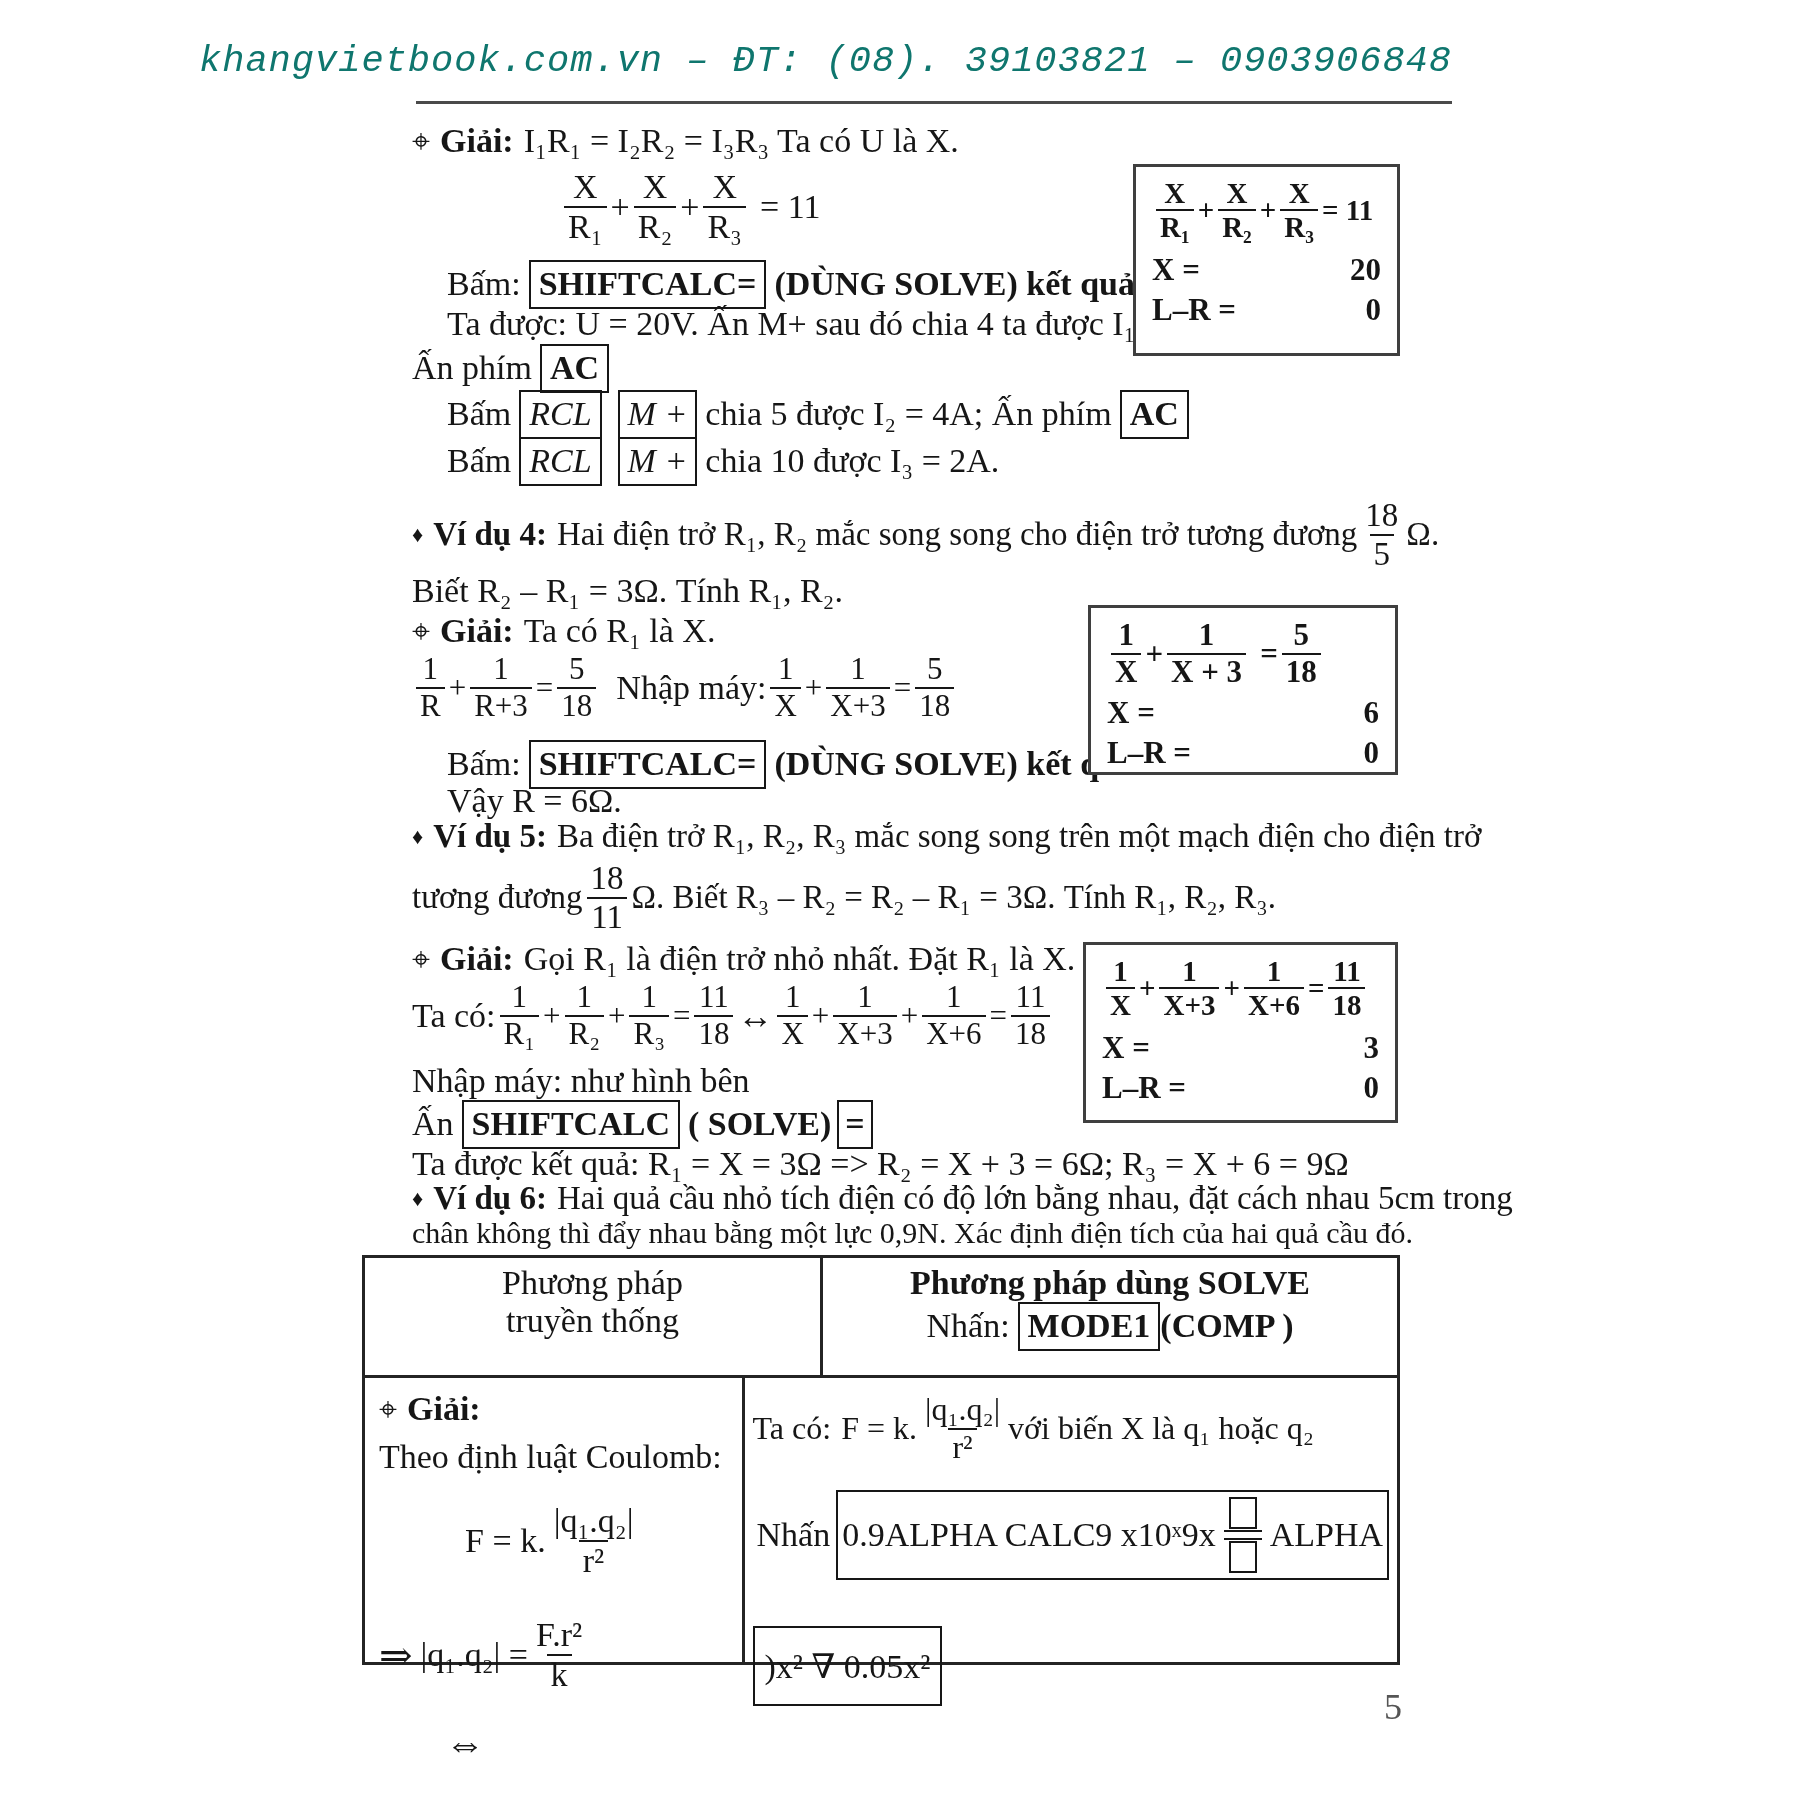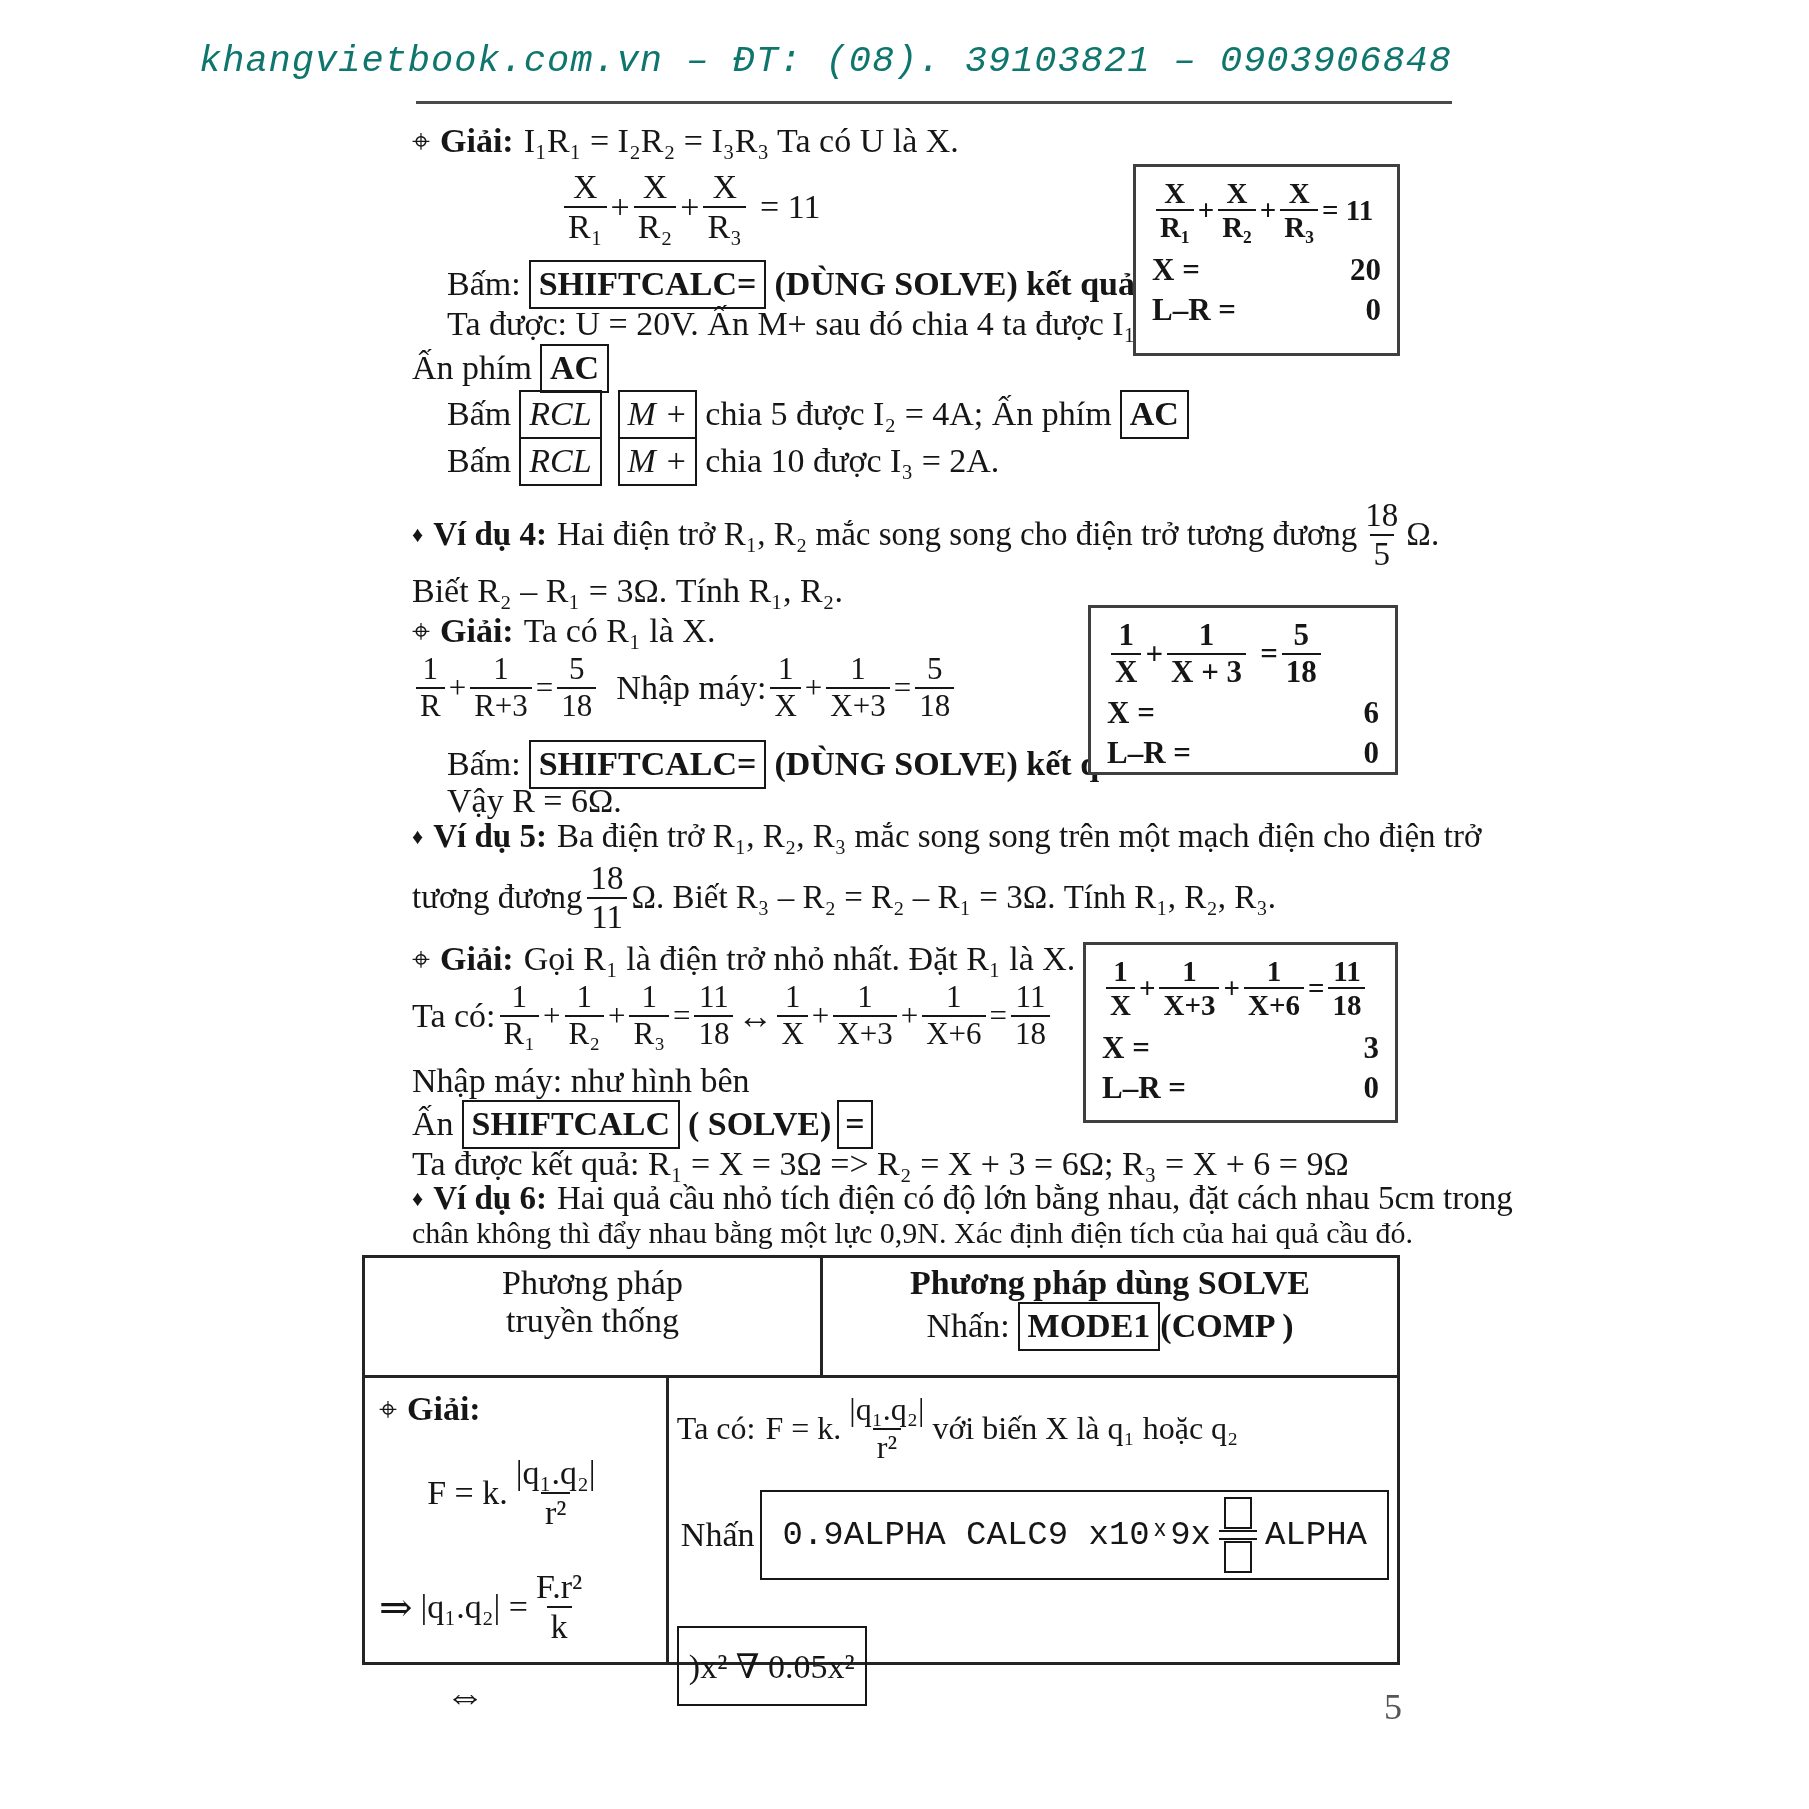--- a/index.html
+++ b/index.html
@@ -357,6 +357,7 @@
           <span class="bullet-g">⌖</span>
           <span class="b">Giải:</span>
         </div>
+        <div style="margin-top:10px;">Theo định luật Coulomb:</div>
         <div class="row" style="justify-content:center;margin-top:26px;">
           <span>F = k.</span>
           <span class="frac">

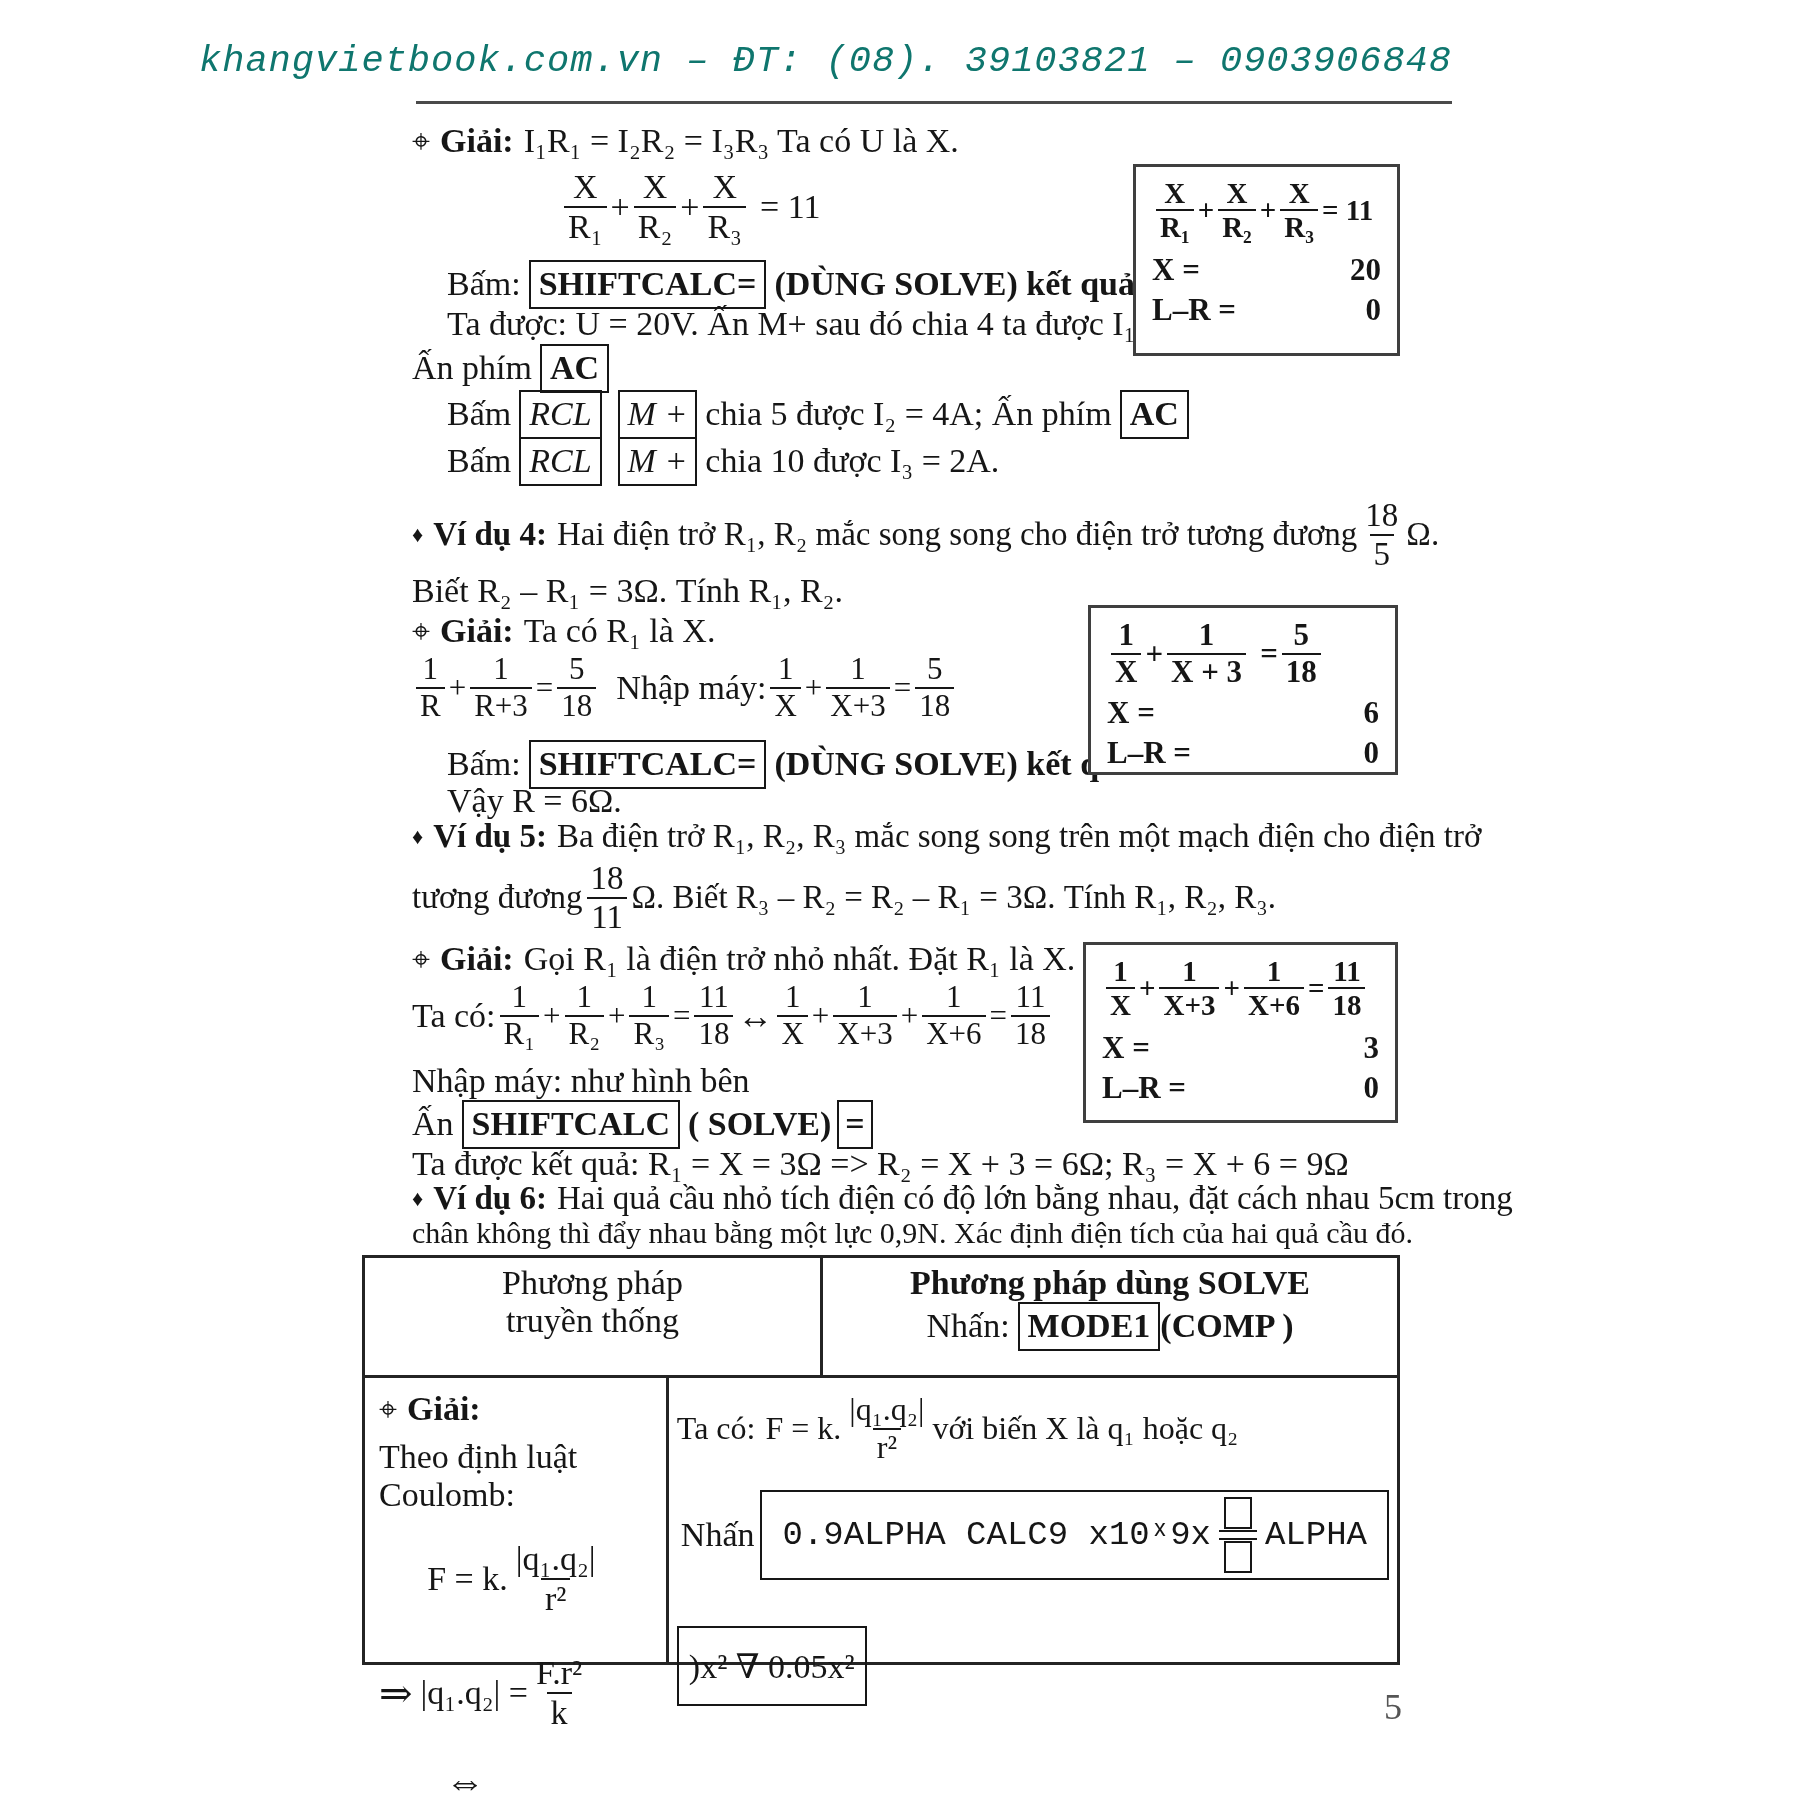--- a/index.html
+++ b/index.html
@@ -44,7 +44,7 @@
   .ftpl{display:inline-flex;flex-direction:column;align-items:center;margin:0 8px;}
   .ftpl .cell{width:24px;height:28px;border:2px solid #161616;}
   .ftpl .fbar{width:38px;height:6px;border-top:2px solid #161616;border-bottom:2px solid #161616;margin:1px 0;}
-  .bigbox{display:inline-flex;align-items:center;border:2px solid #161616;padding:4px 20px;height:90px;box-sizing:border-box;font-family:Liberation Mono, monospace;}
+  .bigbox{display:inline-flex;align-items:center;border:2px solid #161616;padding:4px 4px;height:90px;box-sizing:border-box;}
   .smallbox{display:inline-block;border:2px solid #161616;padding:18px 10px;}
   .pgnum{position:absolute;left:1384px;top:1686px;color:#555;font-size:36px;}
 </style>

